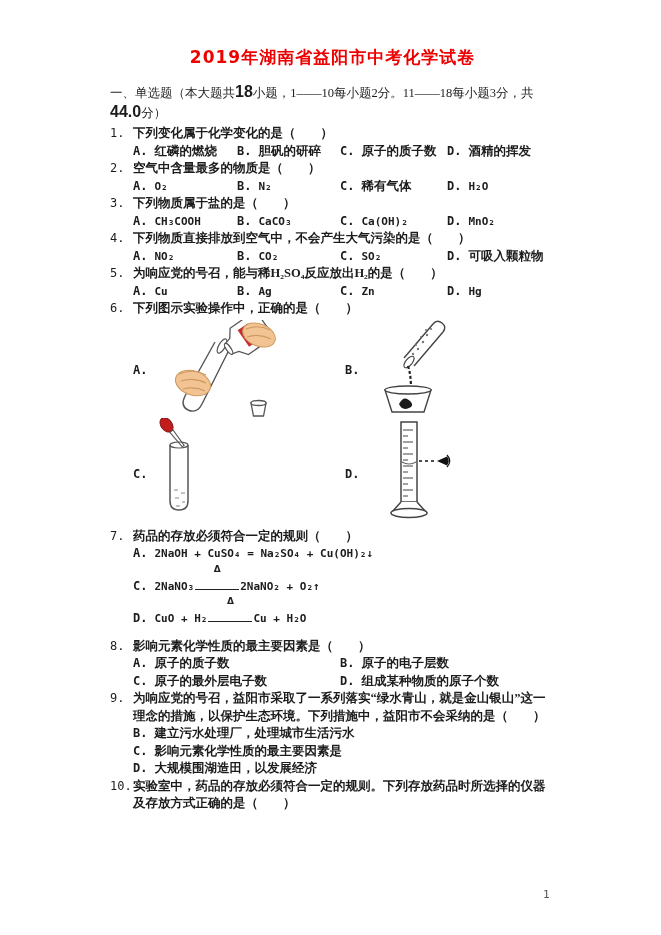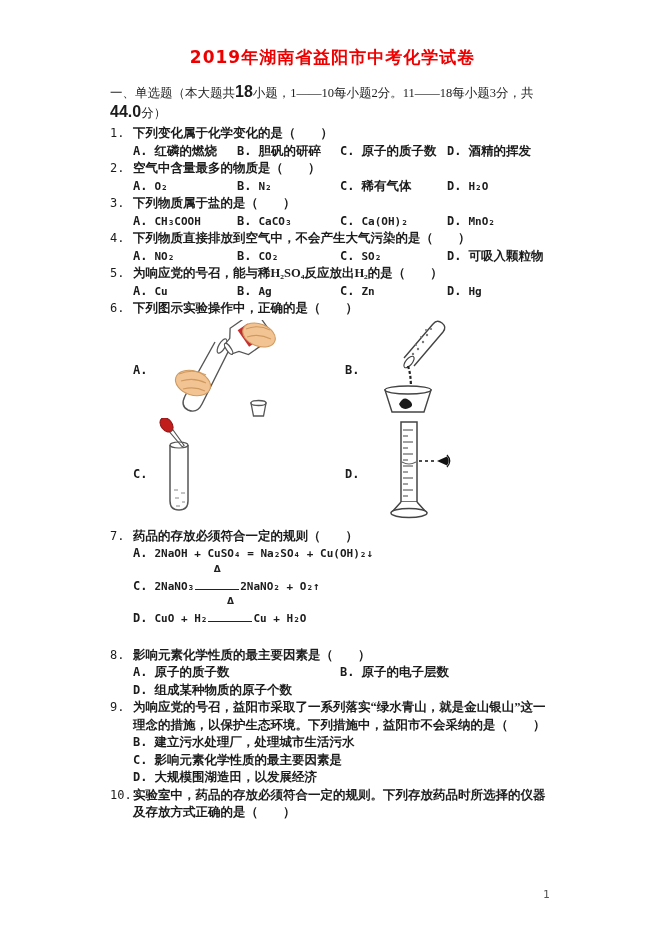--- a/index.html
+++ b/index.html
@@ -46,7 +46,7 @@
     position:absolute;left:543px;top:886px;font-size:11px;color:#555;
     font-family:"DejaVu Sans Mono",monospace;
   }
-  .q7opts{margin-bottom:19px;}
+  .q7opts{margin-bottom:10px;}
 </style>
 </head>
 <body>

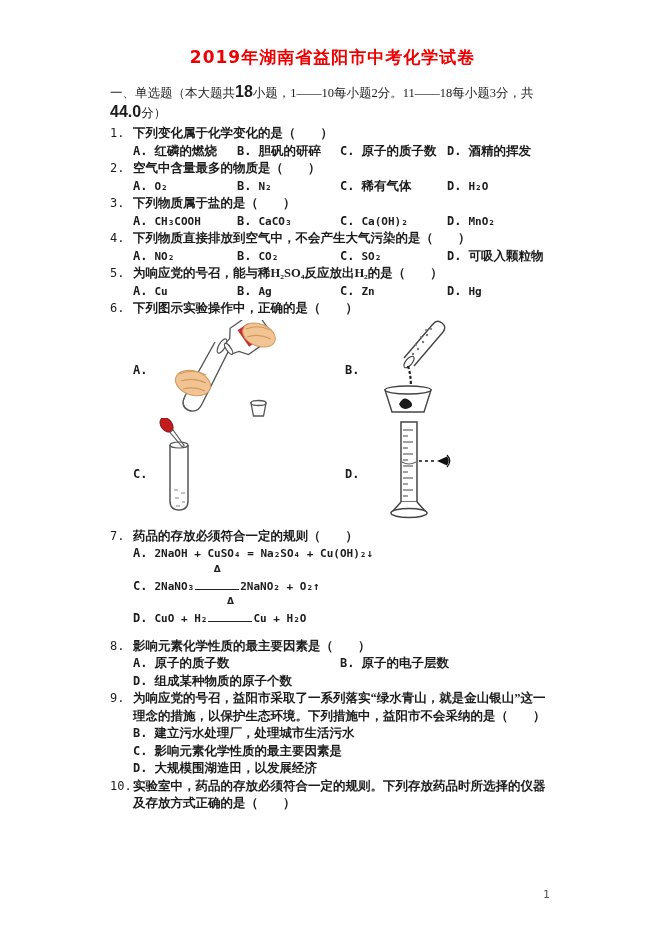--- a/index.html
+++ b/index.html
@@ -241,6 +241,7 @@
       <div class="opts2">
         <span class="opt"><span class="olabel">A.</span><span>原子的质子数</span></span>
         <span class="opt"><span class="olabel">B.</span><span>原子的电子层数</span></span>
+        <span class="opt"><span class="olabel">C.</span><span>原子的最外层电子数</span></span>
         <span class="opt"><span class="olabel">D.</span><span>组成某种物质的原子个数</span></span>
       </div>
     </div>

